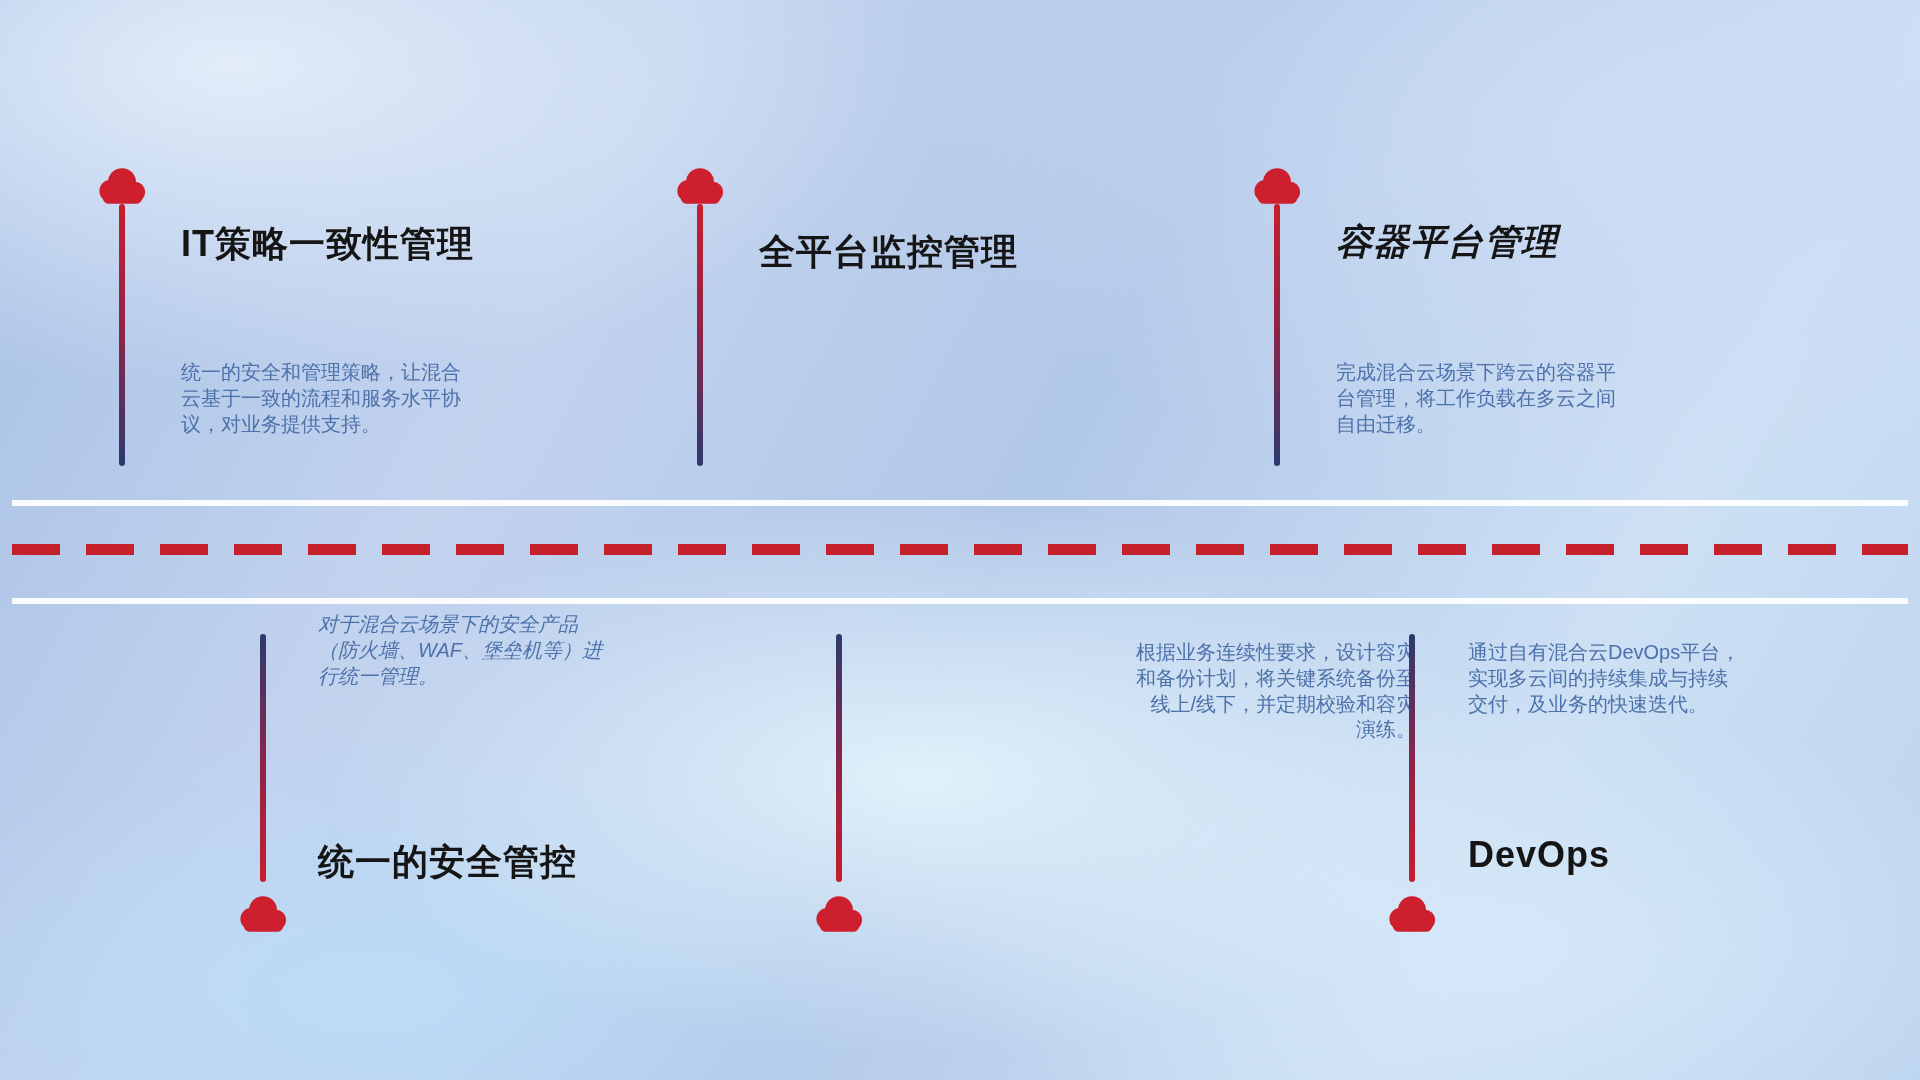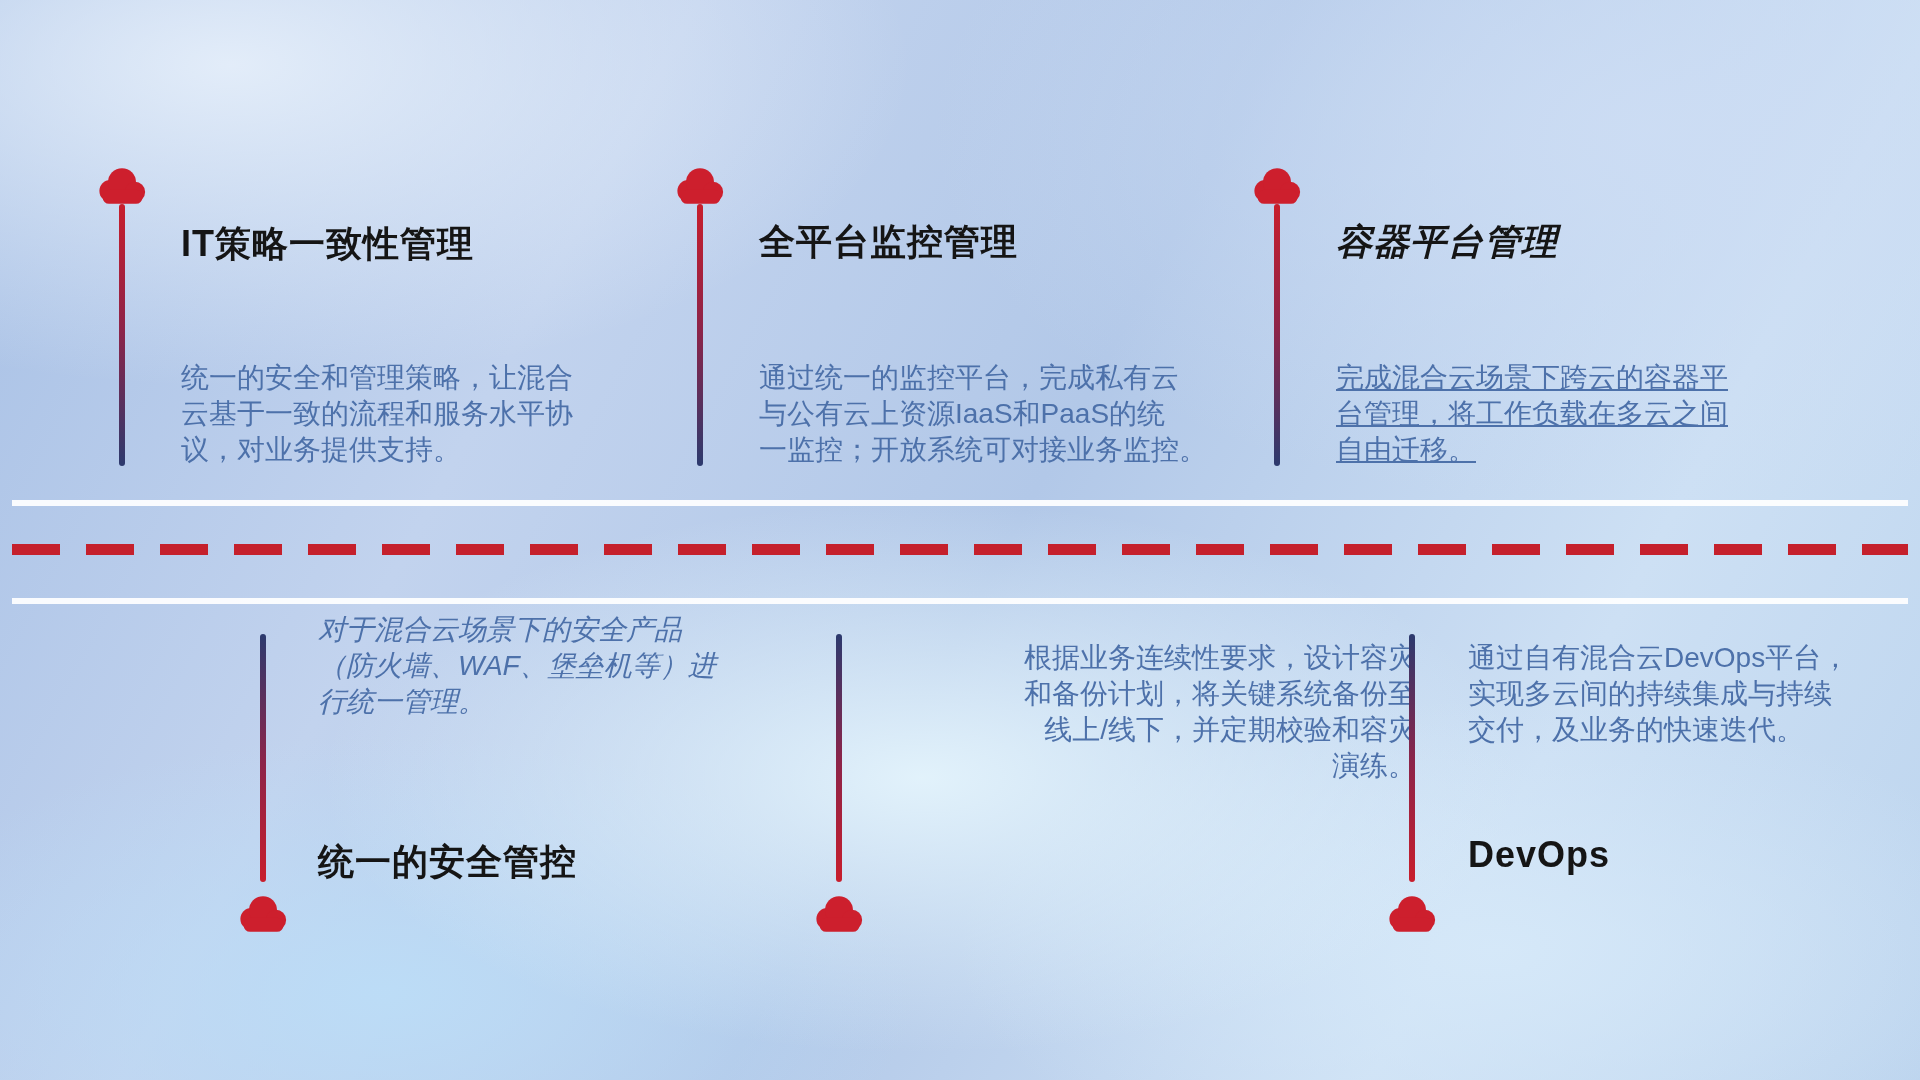--- a/index.html
+++ b/index.html
@@ -45,7 +45,7 @@
   .t1-cloud{left:94px;top:166px;}   .t1-stem{left:119px;top:204px;height:262px;}
   .t1-title{left:181px;top:220px;}  .t1-desc{left:181px;top:360px;}
   .t2-cloud{left:672px;top:166px;}  .t2-stem{left:697px;top:204px;height:262px;}
-  .t2-title{left:759px;top:218px;text-align:center;}  .t2-desc{left:759px;top:360px;}
+  .t2-title{left:759px;top:228px;text-align:center;}  .t2-desc{left:759px;top:360px;}
   .t3-cloud{left:1249px;top:166px;} .t3-stem{left:1274px;top:204px;height:262px;}
   .t3-title{left:1336px;top:218px;font-style:italic;} .t3-desc{left:1336px;top:360px;text-decoration:underline;}
   

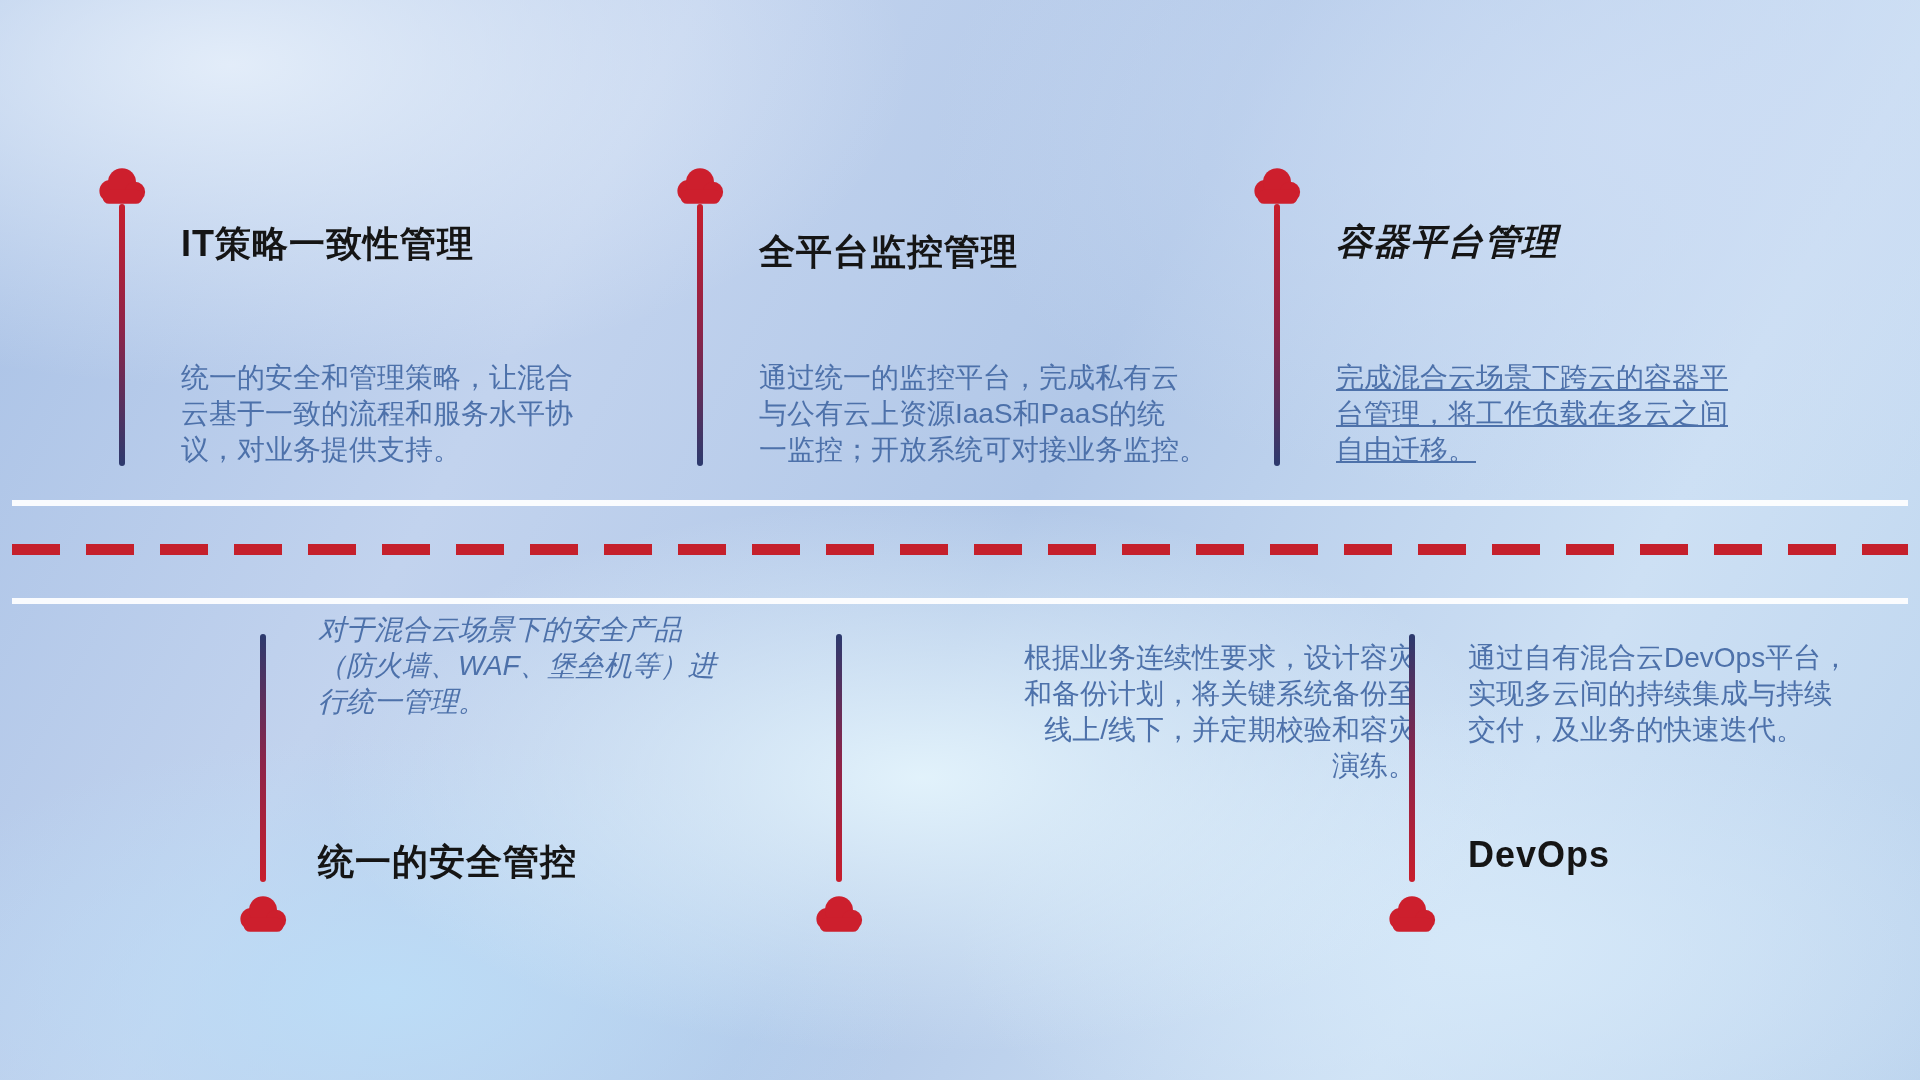--- a/index.html
+++ b/index.html
@@ -31,7 +31,7 @@
   }
   .desc{
     position:absolute;margin:0;
-    font-size:28px;line-height:1.29;color:#4d71aa;
+    font-size:20px;line-height:1.29;color:#4d71aa;
     white-space:pre-line;width:520px;
   }
   .rule{position:absolute;left:12px;right:12px;height:6px;background:rgba(255,255,255,0.92);}

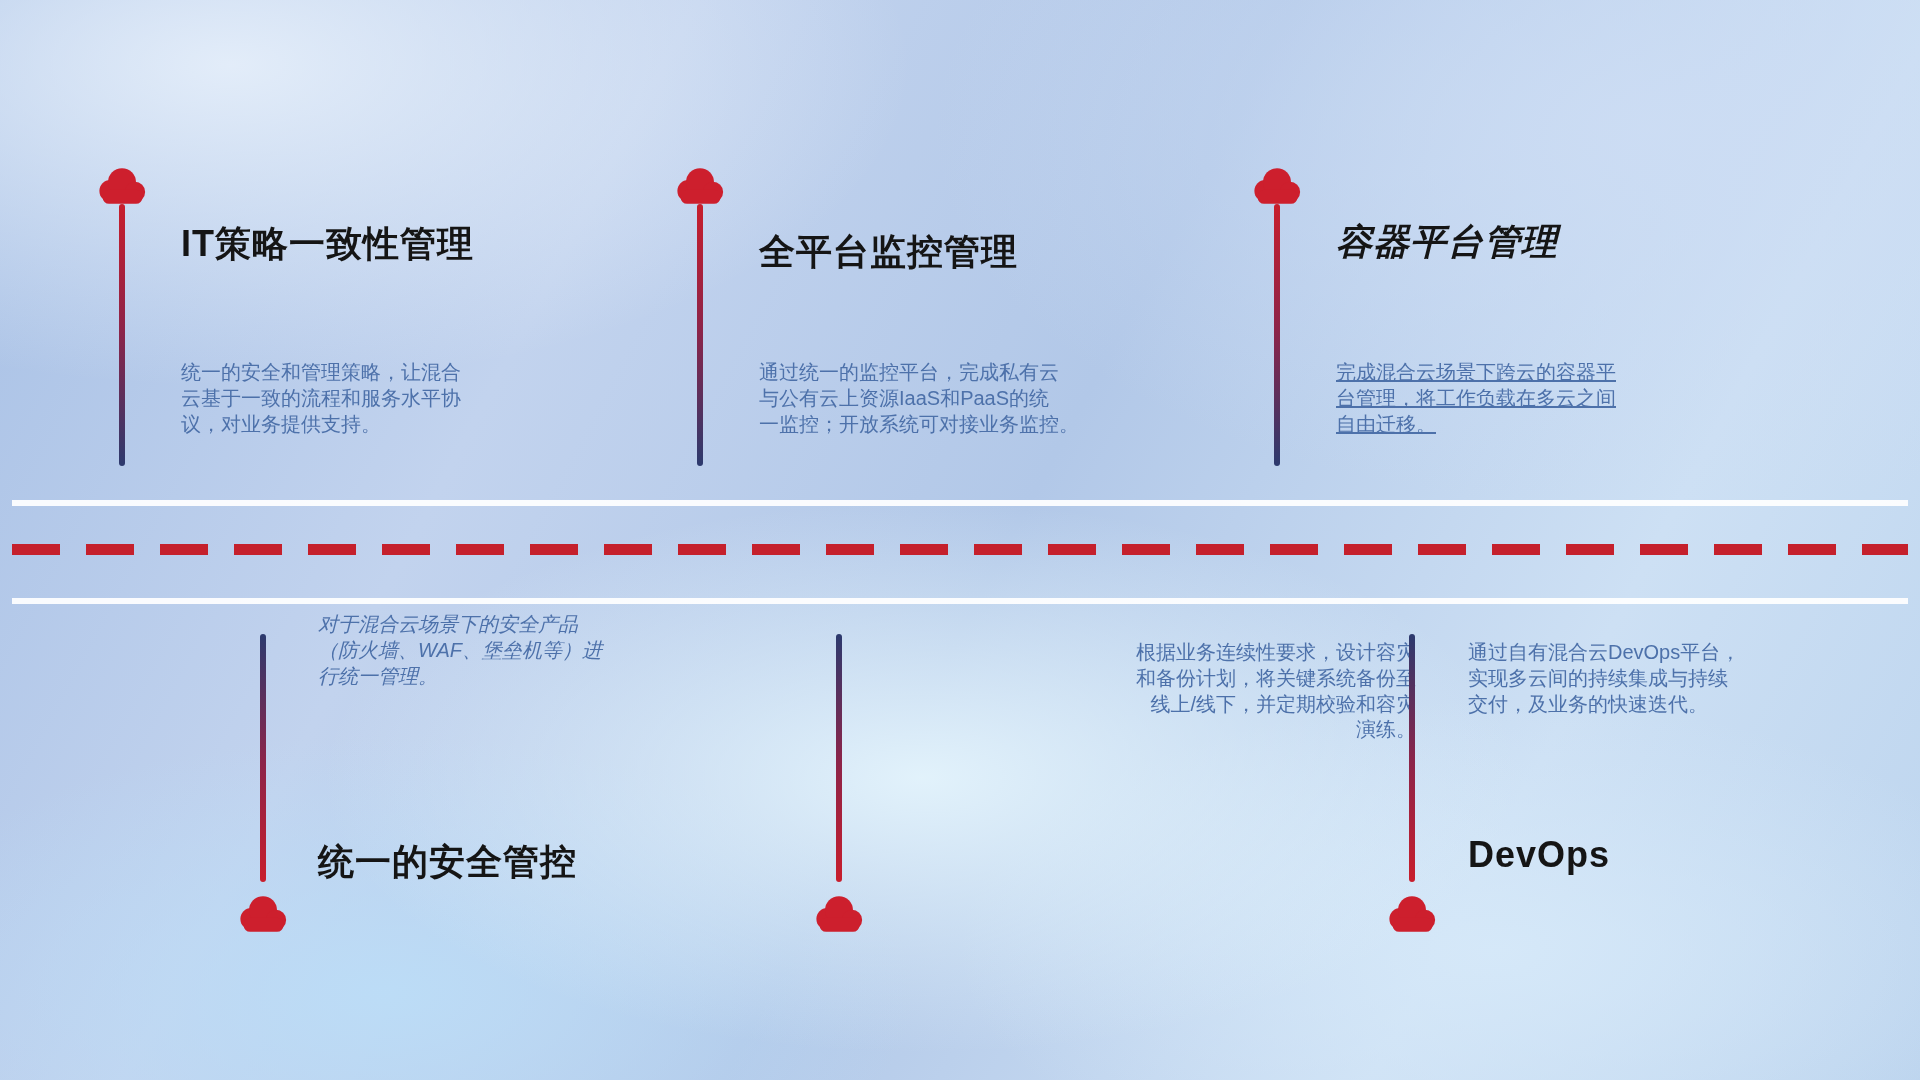--- a/index.html
+++ b/index.html
@@ -89,9 +89,6 @@
   </span>
   <span class="stem down t2-stem"></span>
   <h2 class="title t2-title">全平台监控管理</h2>
-  <p class="desc t2-desc">通过统一的监控平台，完成私有云
-与公有云上资源IaaS和PaaS的统
-一监控；开放系统可对接业务监控。</p>
 
   <span class="cloud t3-cloud">
     <svg viewBox="0 0 52 36">

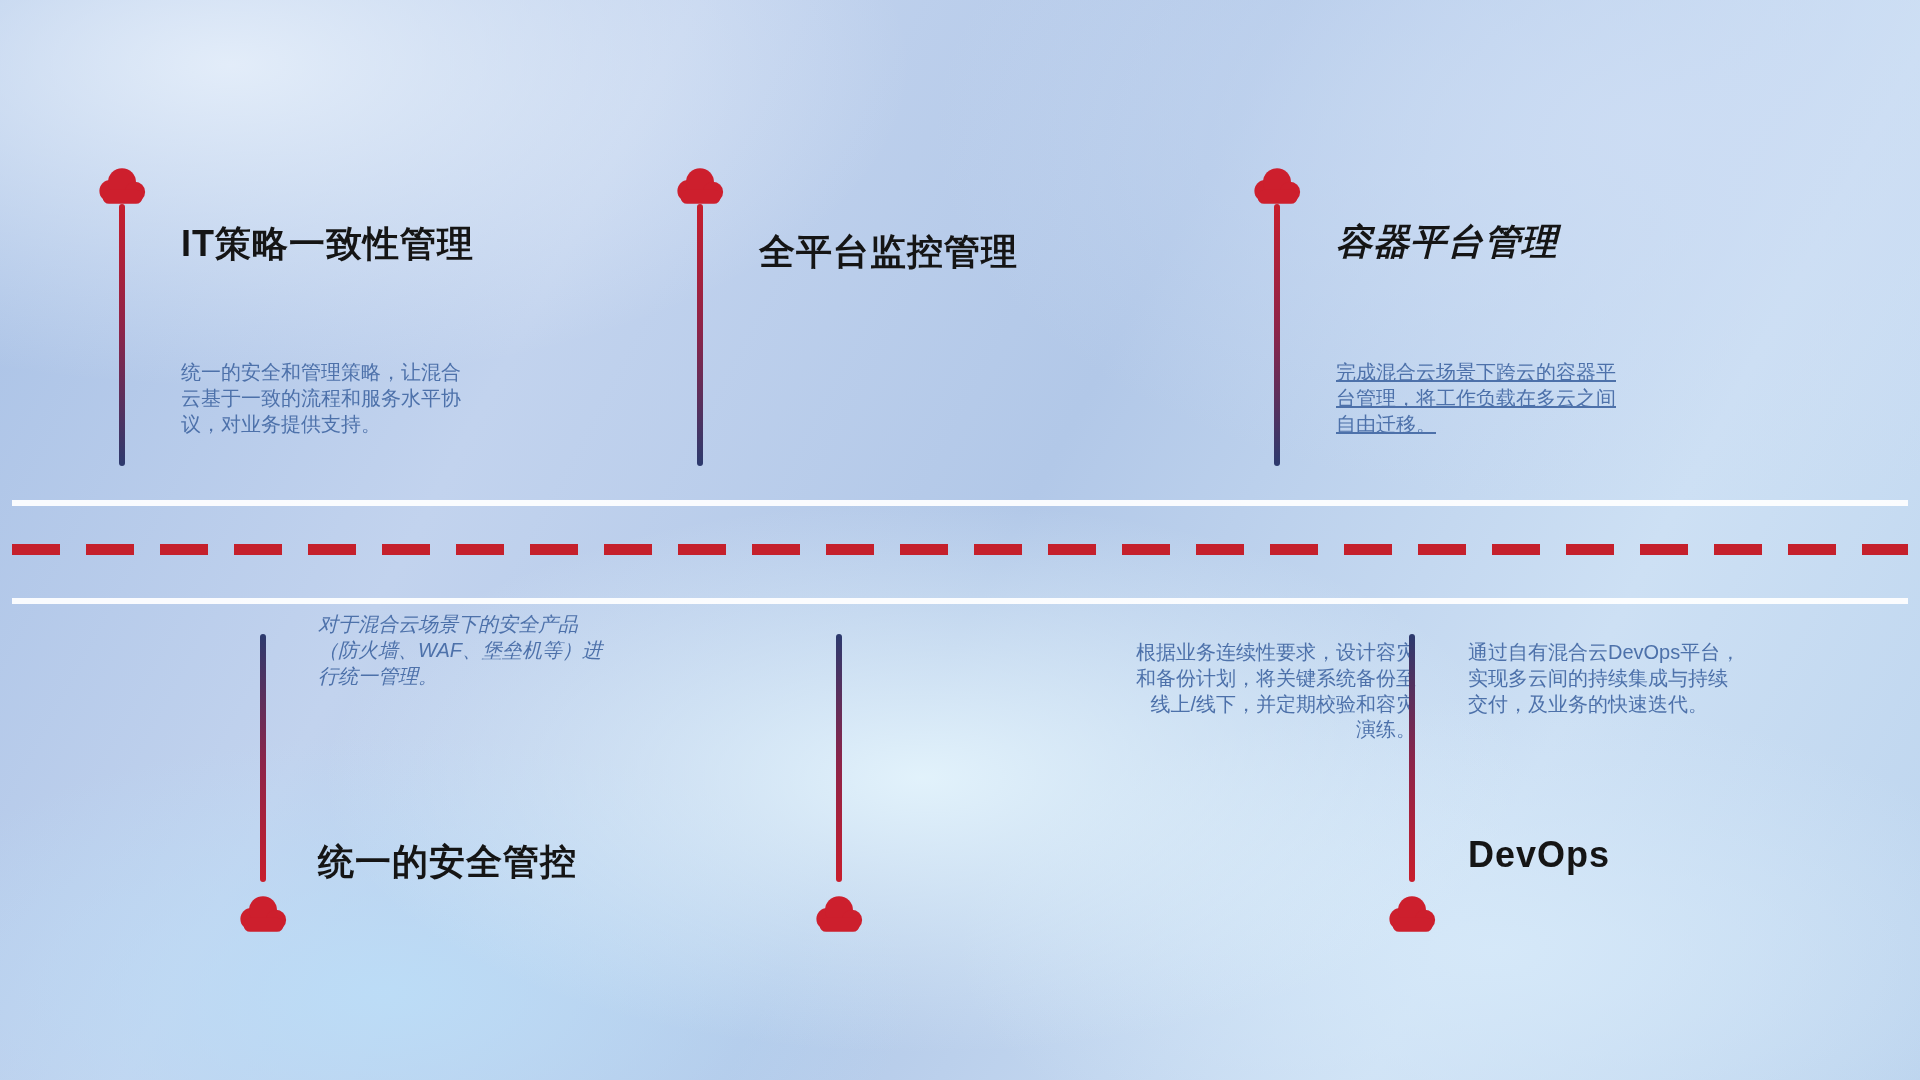--- a/index.html
+++ b/index.html
@@ -47,7 +47,7 @@
   .t2-cloud{left:672px;top:166px;}  .t2-stem{left:697px;top:204px;height:262px;}
   .t2-title{left:759px;top:228px;text-align:center;}  .t2-desc{left:759px;top:360px;}
   .t3-cloud{left:1249px;top:166px;} .t3-stem{left:1274px;top:204px;height:262px;}
-  .t3-title{left:1336px;top:218px;font-style:italic;} .t3-desc{left:1336px;top:360px;text-decoration:underline;}
+  .t3-title{left:1336px;top:218px;font-style:italic;} .t3-desc{left:1336px;top:360px;}
   
   .b1-stem{left:260px;top:634px;height:248px;}  .b1-cloud{left:235px;top:894px;}
   .b1-title{left:318px;top:838px;}  .b1-desc{left:318px;top:612px;font-style:italic;}

